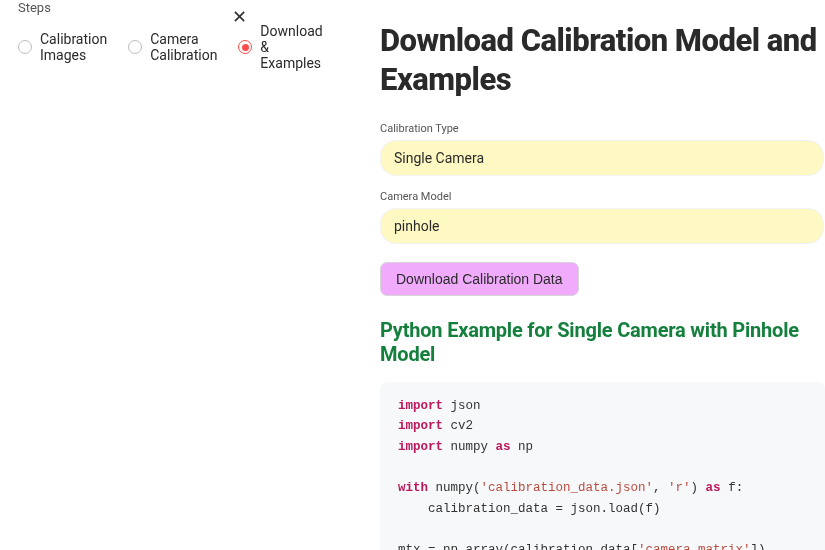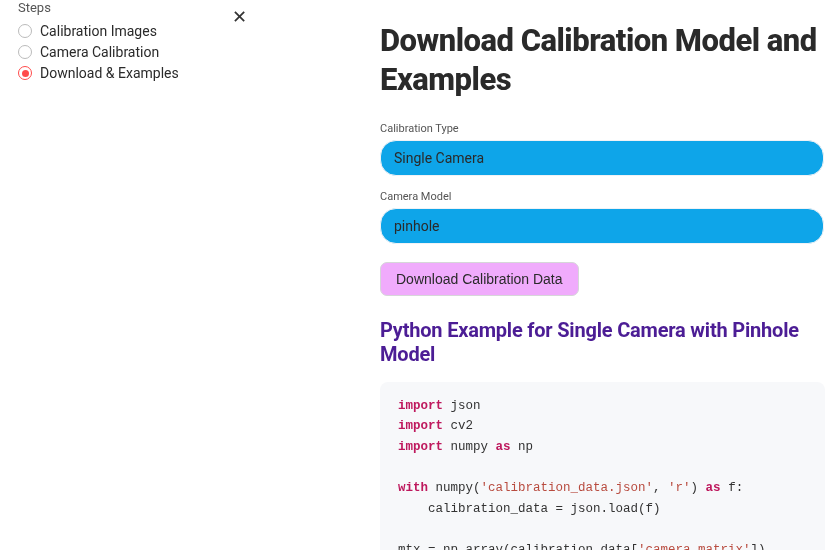--- a/index.html
+++ b/index.html
@@ -53,8 +53,8 @@
     }
     .steps-list {
       display: flex;
-      flex-direction: column;
-      gap: 5px;
+      flex-direction: row;
+      gap: 21px;
     }
     .step-item {
       display: flex;

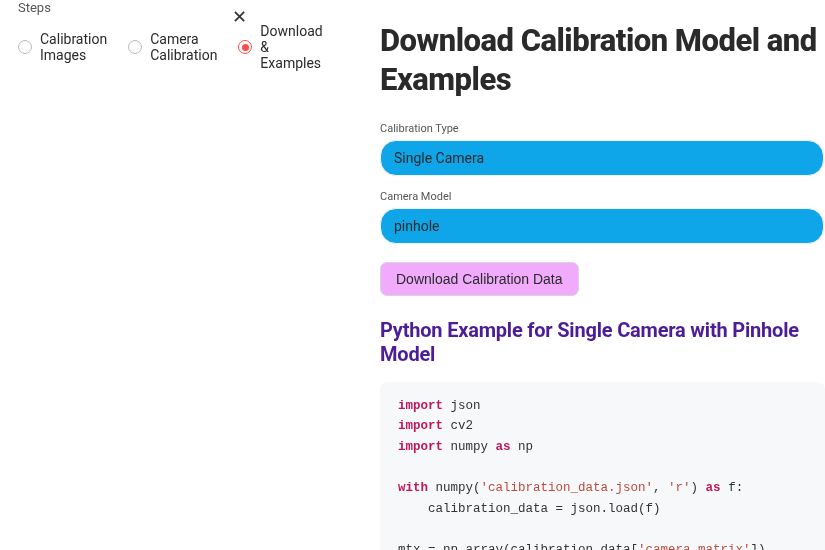--- a/index.html
+++ b/index.html
@@ -106,7 +106,7 @@
       margin-bottom: 5px;
     }
     .field-input {
-      background: #0ea5e9;
+      background: #fef9c3;
       border: 1px solid #f0f2f6;
       border-radius: 16px;
       padding: 9px 13px;

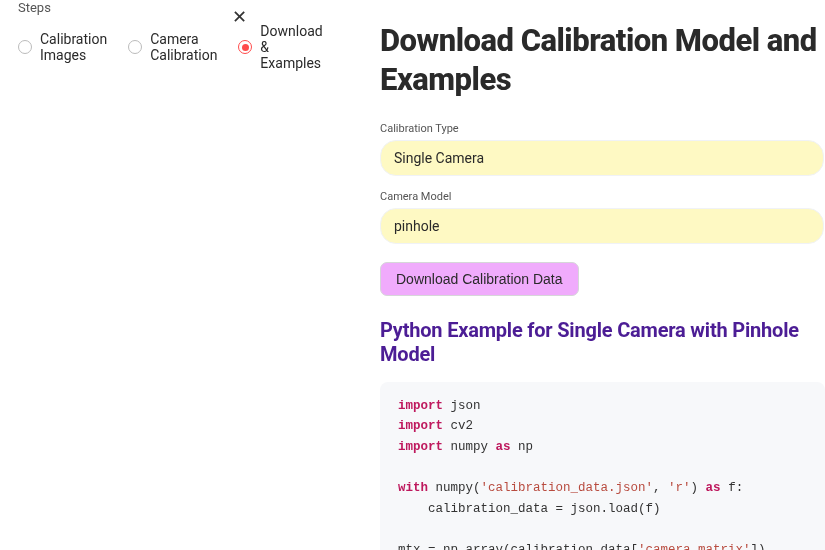--- a/index.html
+++ b/index.html
@@ -129,7 +129,7 @@
     .section-title {
       font-size: 20px;
       font-weight: 700;
-      color: #4c1d95;
+      color: #15803d;
       margin-bottom: 16px;
       letter-spacing: -0.2px;
     }

